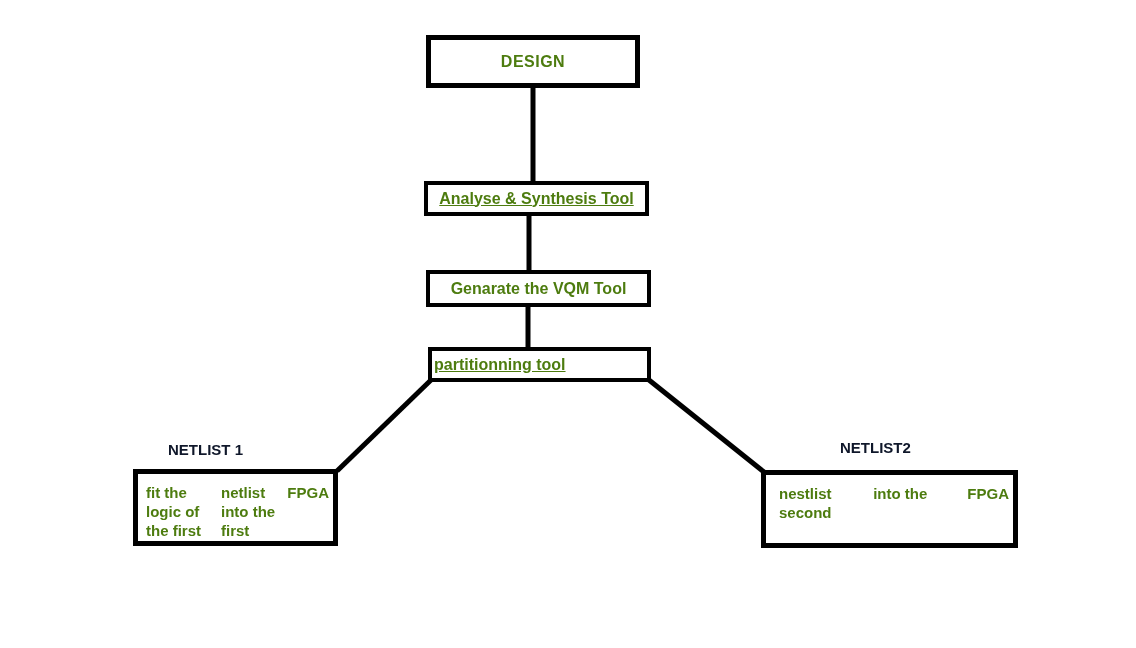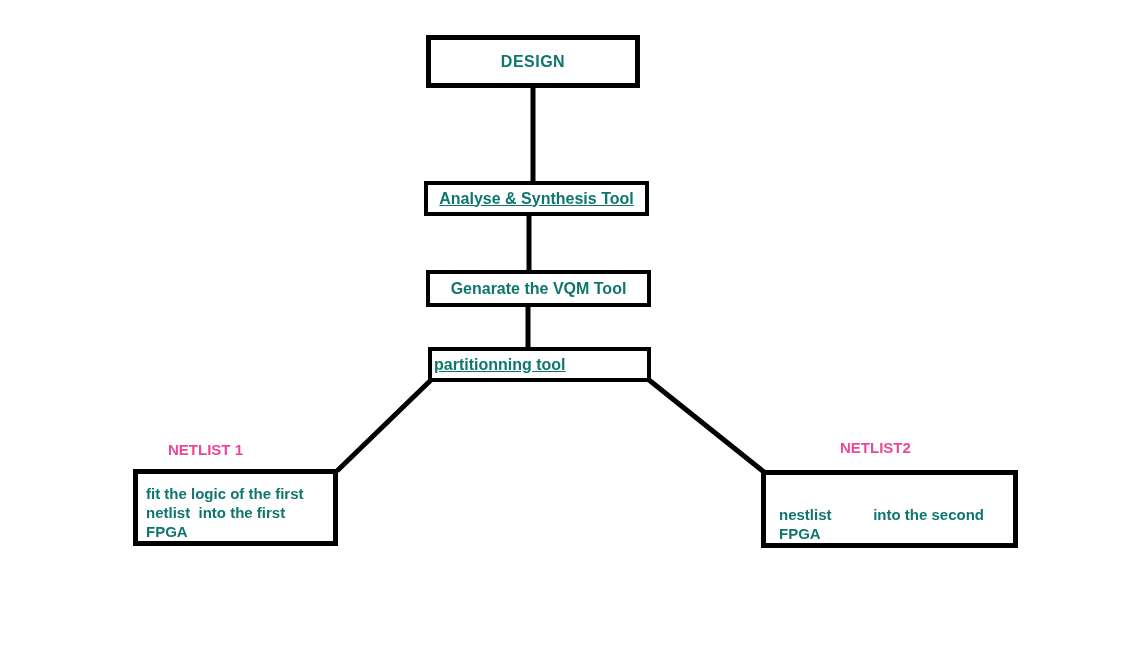--- a/index.html
+++ b/index.html
@@ -31,7 +31,7 @@
     box-sizing: border-box;
     background: #ffffff;
     border: 4px solid #000000;
-    color: #0f766e;
+    color: #4d7c0f;
     font-weight: bold;
     font-size: 16px;
     display: flex;

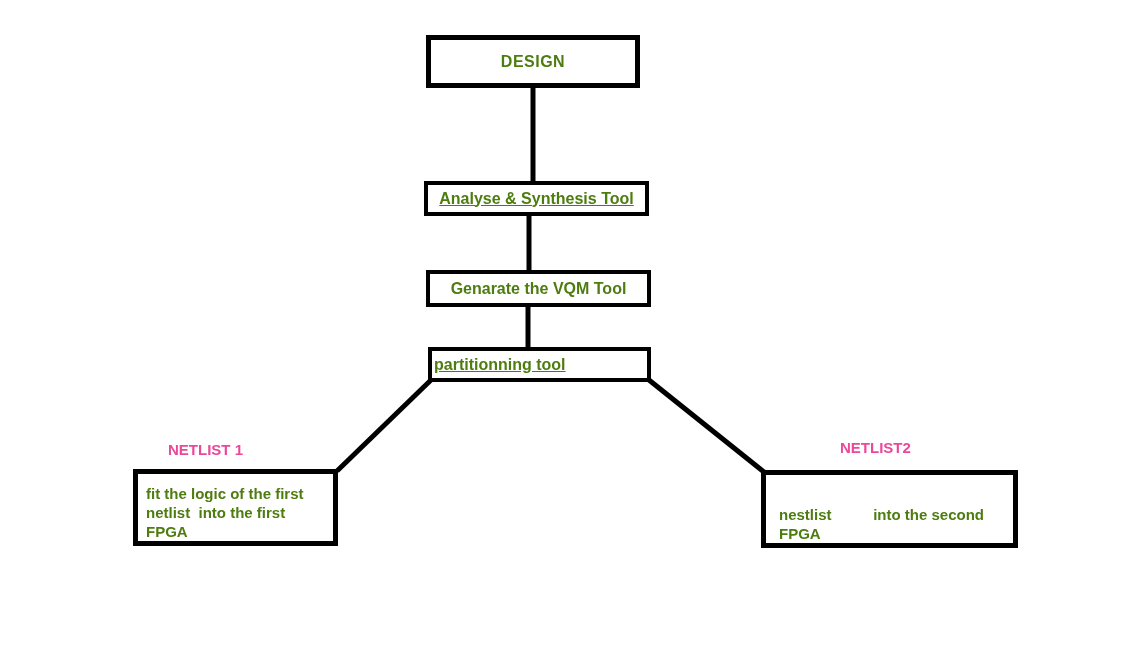--- a/index.html
+++ b/index.html
@@ -74,7 +74,7 @@
   }
   .caption {
     position: absolute;
-    color: #ec4899;
+    color: #0f172a;
     font-weight: bold;
     font-size: 15px;
     white-space: pre;

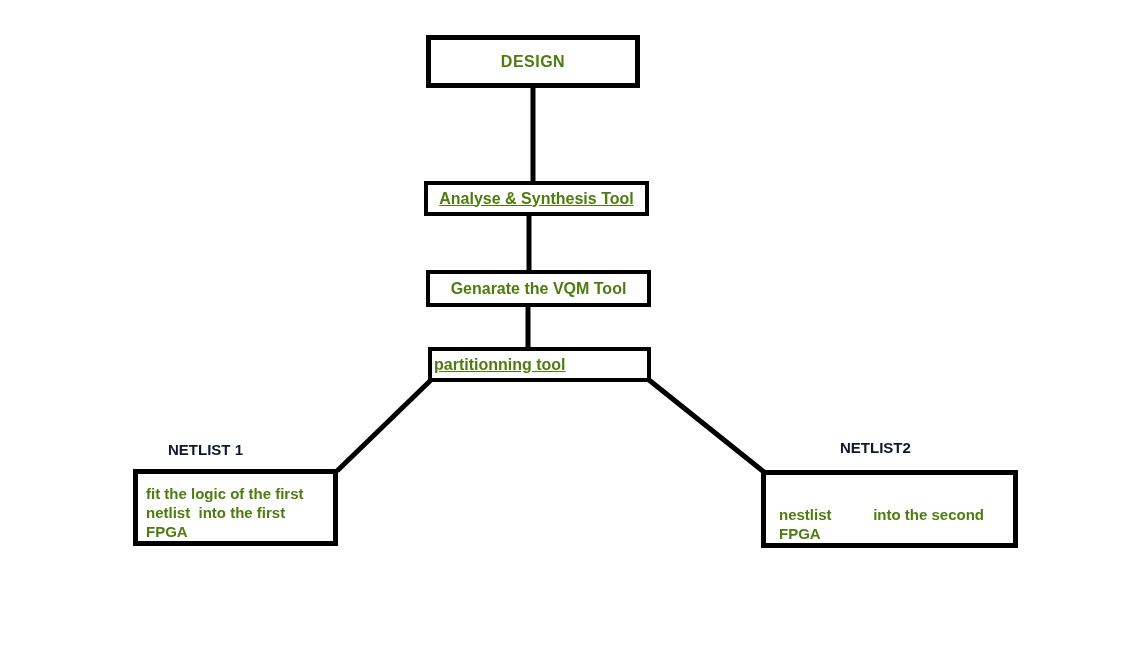--- a/index.html
+++ b/index.html
@@ -60,7 +60,7 @@
     border-width: 5px;
     font-size: 15px;
     line-height: 19px;
-    flex-direction: column;
+    flex-direction: row;
     align-items: flex-start;
     justify-content: flex-end;
   }

